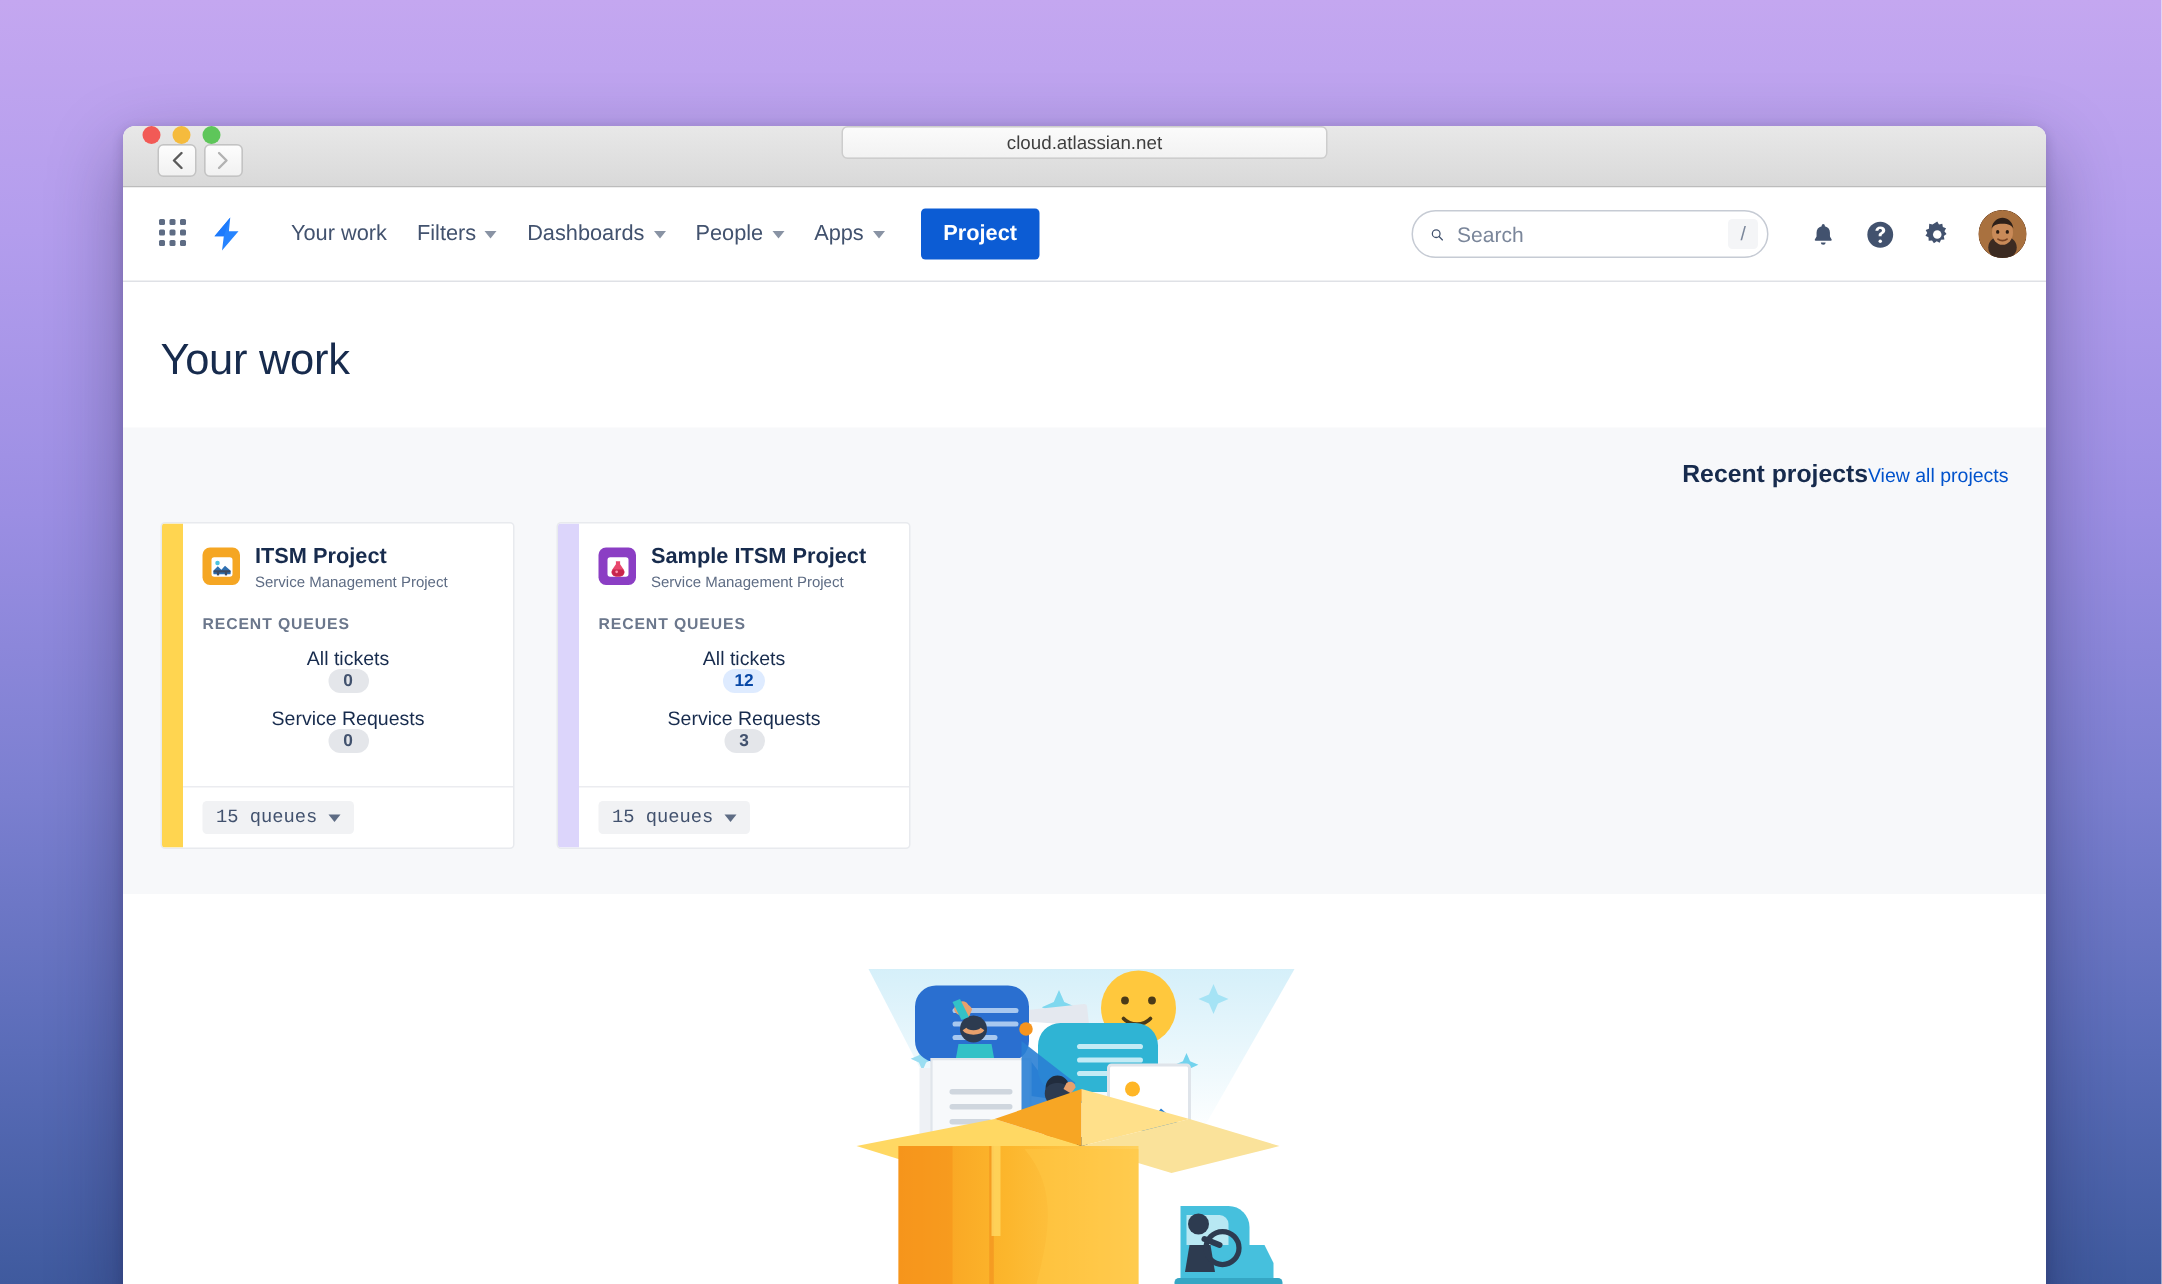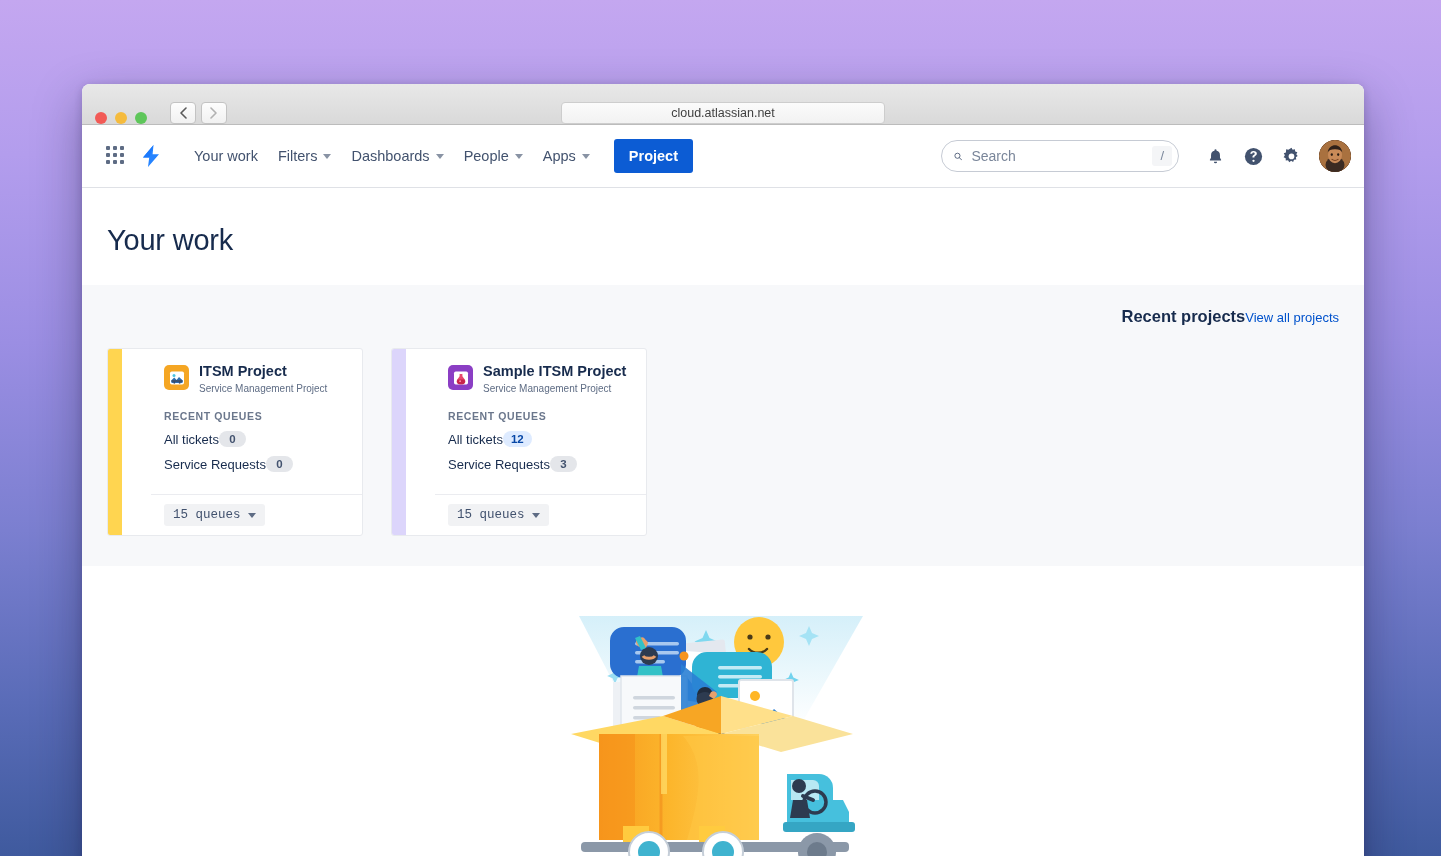--- a/index.html
+++ b/index.html
@@ -35,8 +35,9 @@
     background: linear-gradient(180deg, #e8e8e8 0%, #d9d9d9 100%);
     border-bottom: 1px solid #bcbcbc;
     display: flex;
-    align-items: flex-end;
+    align-items: flex-start;
     position: relative;
+    flex-direction: column;
   }
   .traffic-lights {
     display: flex;

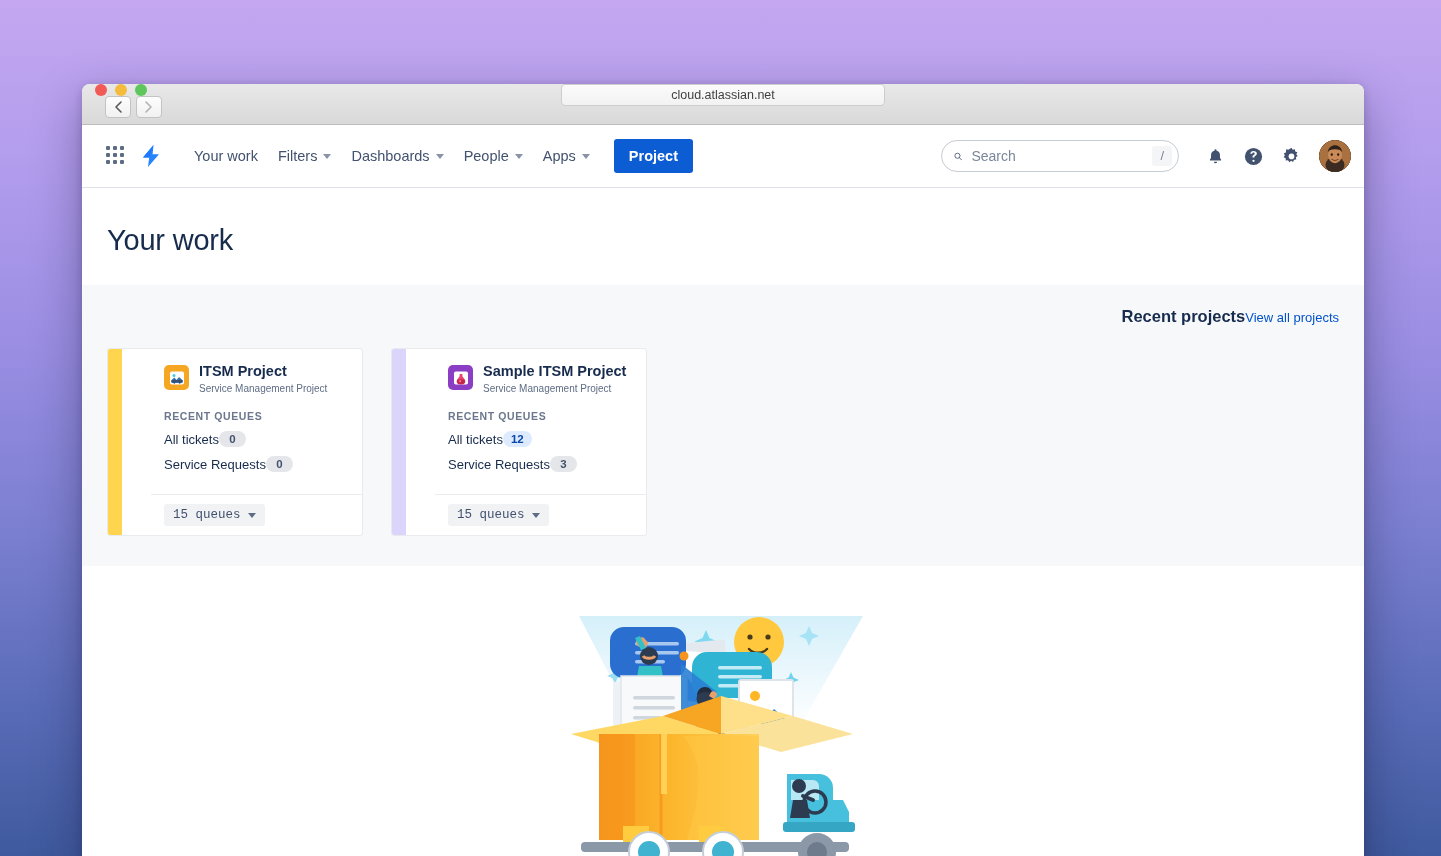--- a/index.html
+++ b/index.html
@@ -233,14 +233,13 @@
   .cards { display: flex; gap: 28px; margin-top: 22px; }
 
   .proj-card {
-    width: 256px;
+    width: 236px;
     background: #ffffff;
     border: 1px solid #e8eaee;
     border-radius: 3px;
     overflow: hidden;
     display: flex;
     cursor: pointer;
-    gap: 29px;
   }
   .card-stripe { width: 14px; flex-shrink: 0; }
   .card-body { flex: 1; display: flex; flex-direction: column; }

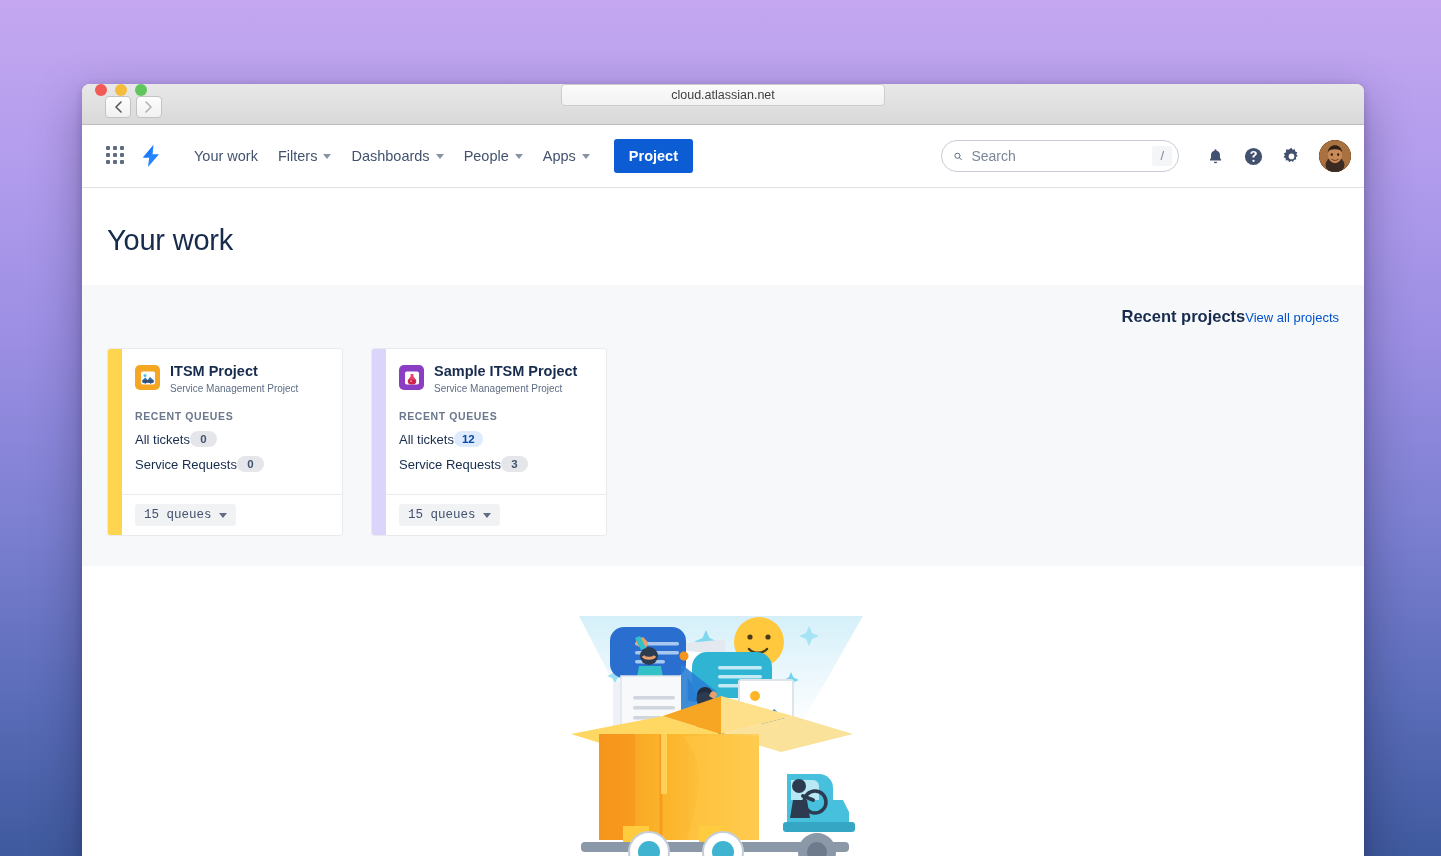--- a/index.html
+++ b/index.html
@@ -275,7 +275,9 @@
   .queue-row {
     display: flex;
     align-items: center;
+    justify-content: space-between;
     margin-top: 9px;
+    flex-direction: column;
   }
   .queue-name { font-size: 13px; color: #172b4d; }
   .queue-badge {

